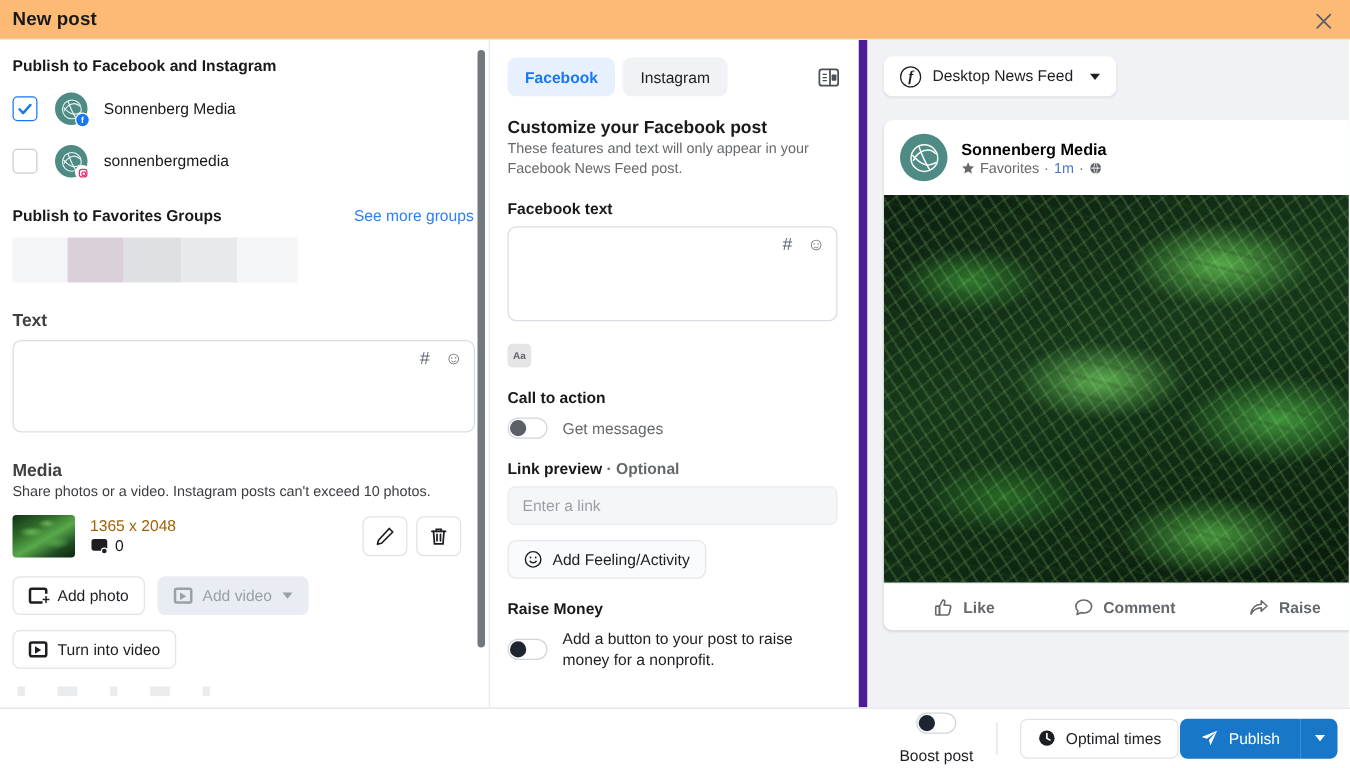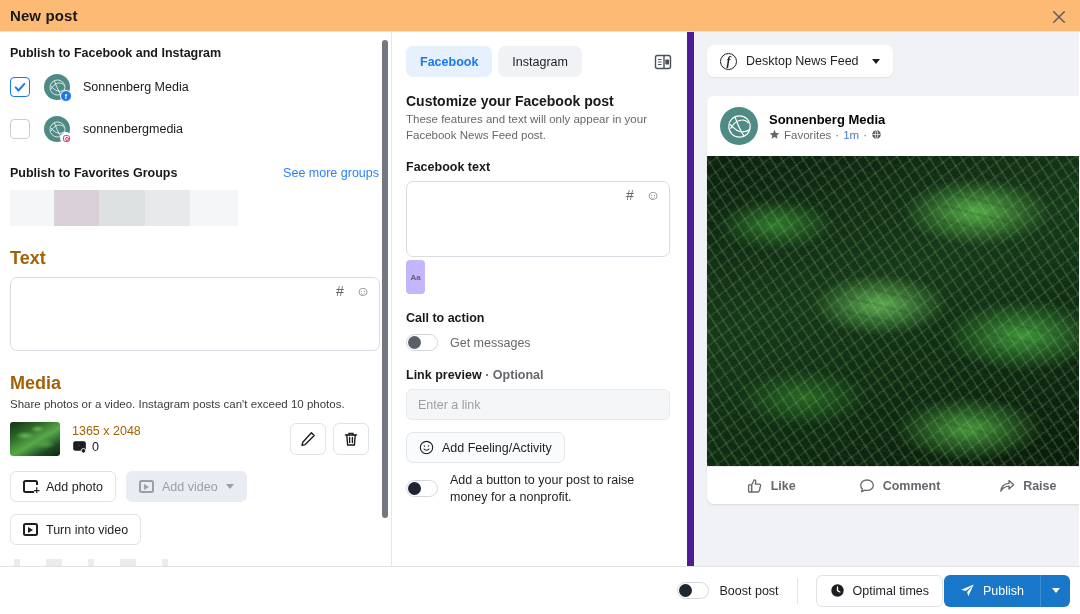--- a/index.html
+++ b/index.html
@@ -83,7 +83,7 @@
   .skeleton { display: flex; margin-top: 10px; height: 36px; width: 228px; }
   .sk { height: 36px; }
 
-  .field-label { font-size: 18px; font-weight: bold; color: #a16207; margin-top: 22px; }
+  .field-label { font-size: 14px; font-weight: bold; color: #404040; margin-top: 22px; }
   .textbox {
     margin-top: 8px; height: 74px; border: 1px solid #d9dde3; border-radius: 7px;
     background: #fff; position: relative; width: 370px; cursor: text;

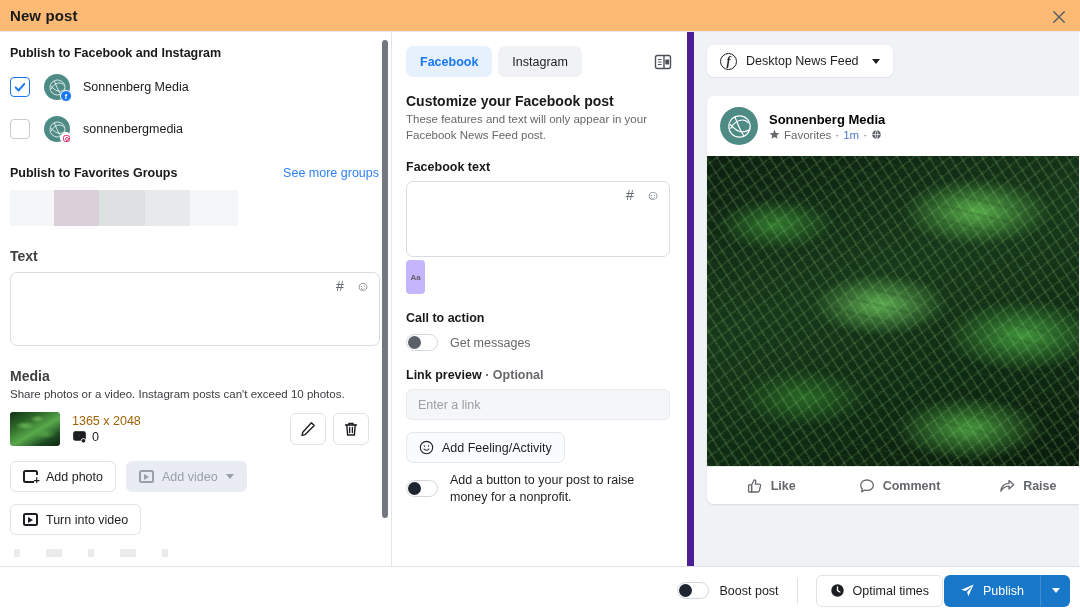--- a/index.html
+++ b/index.html
@@ -176,7 +176,7 @@
     border-radius: 7px; background: #fff; position: relative; cursor: text;
   }
   .aa-btn {
-    margin-top: 3px; width: 19px; height: 34px; border-radius: 4px; background: #c4b5fd;
+    margin-top: 18px; width: 19px; height: 19px; border-radius: 4px; background: #e5e5e5;
     display: flex; align-items: center; justify-content: center; cursor: pointer;
     font-size: 8px; font-weight: bold; color: #60636a;
   }

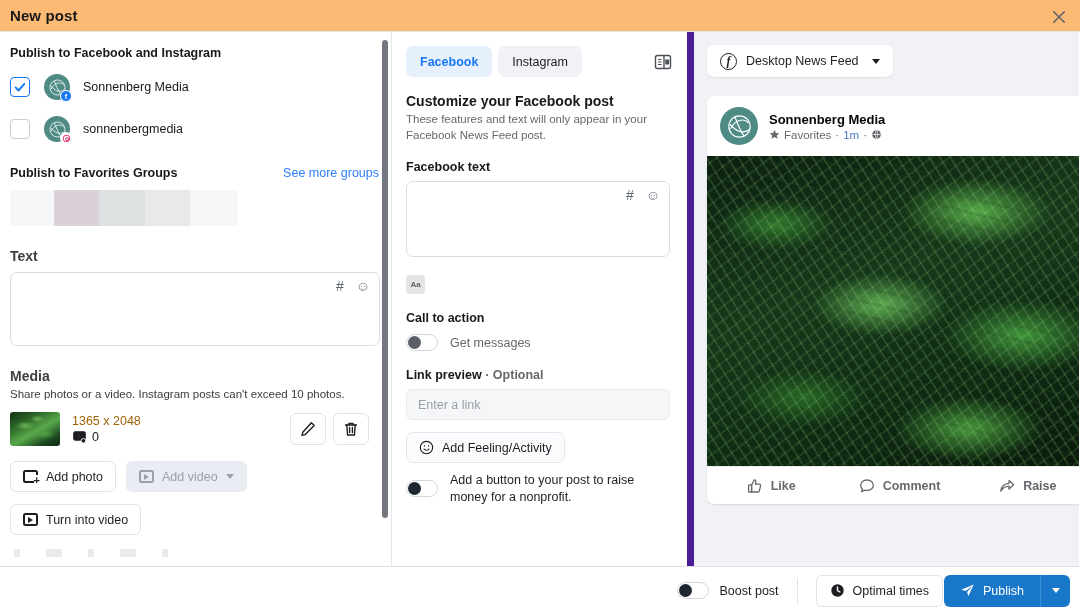--- a/index.html
+++ b/index.html
@@ -486,6 +486,7 @@
         <span>Add Feeling/Activity</span>
       </div>
 
+      <div class="mid-label">Raise Money</div>
       <div class="raise-row">
         <div class="toggle dark">
             <div class="knob"></div>

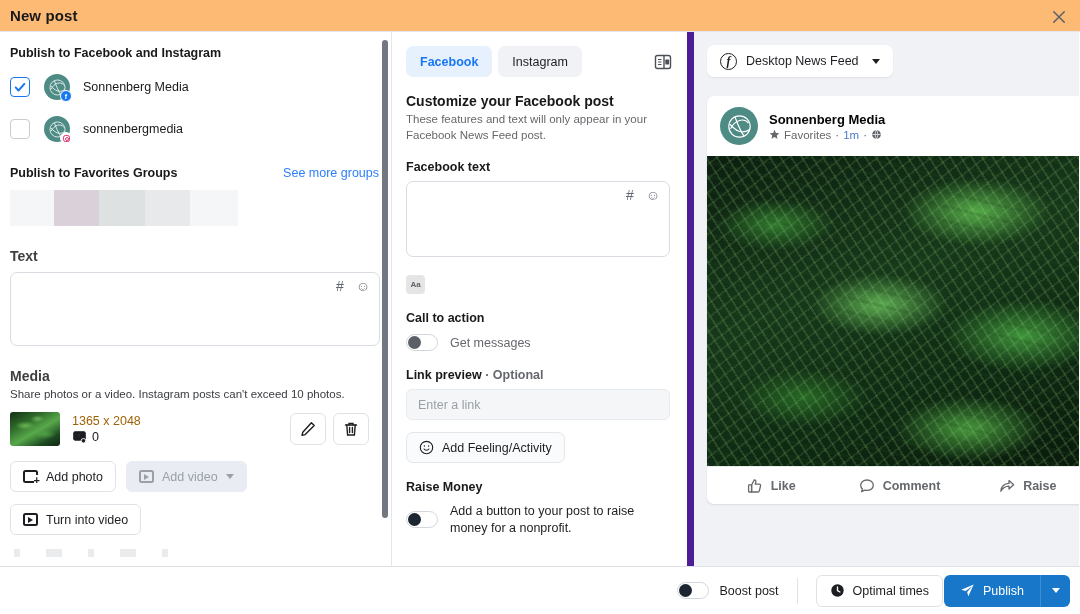--- a/index.html
+++ b/index.html
@@ -275,7 +275,7 @@
     display: flex; align-items: center; justify-content: flex-end; gap: 0;
     padding-right: 10px;
   }
-  .boost { display: flex; align-items: center; gap: 11px; }
+  .boost { display: flex; align-items: center; gap: 11px; flex-direction: column; }
   .boost-label { font-size: 12.5px; color: #1c1e21; }
   .divider { width: 1px; height: 26px; background: #e0e2e6; margin: 0 18px; }
   .opt-btn {

